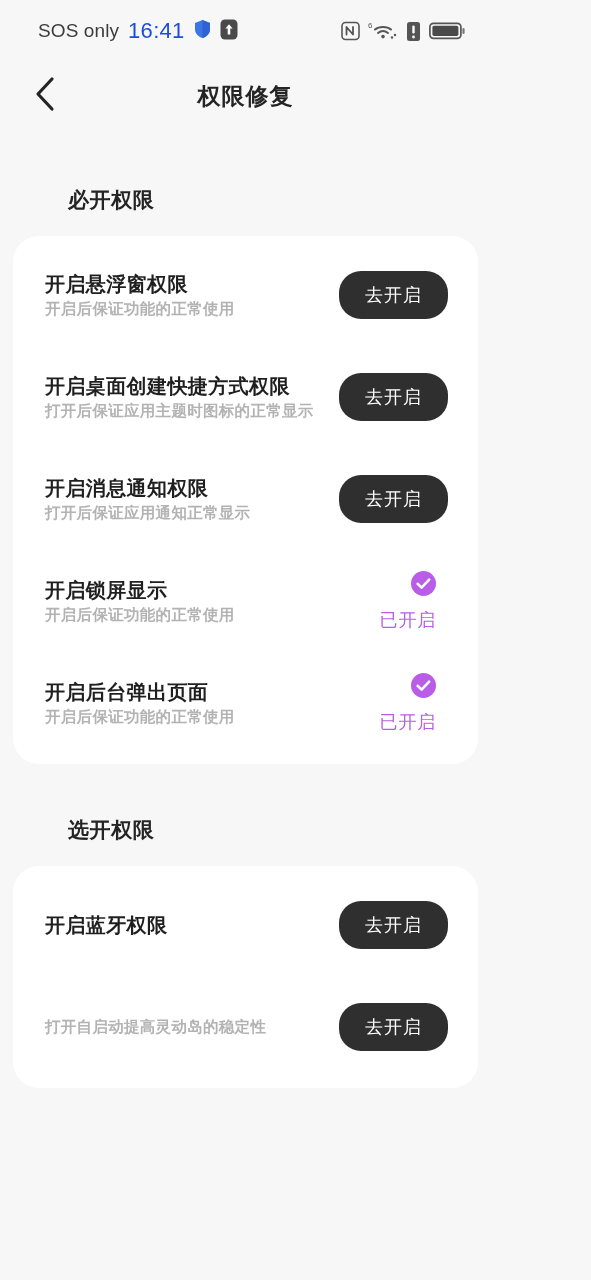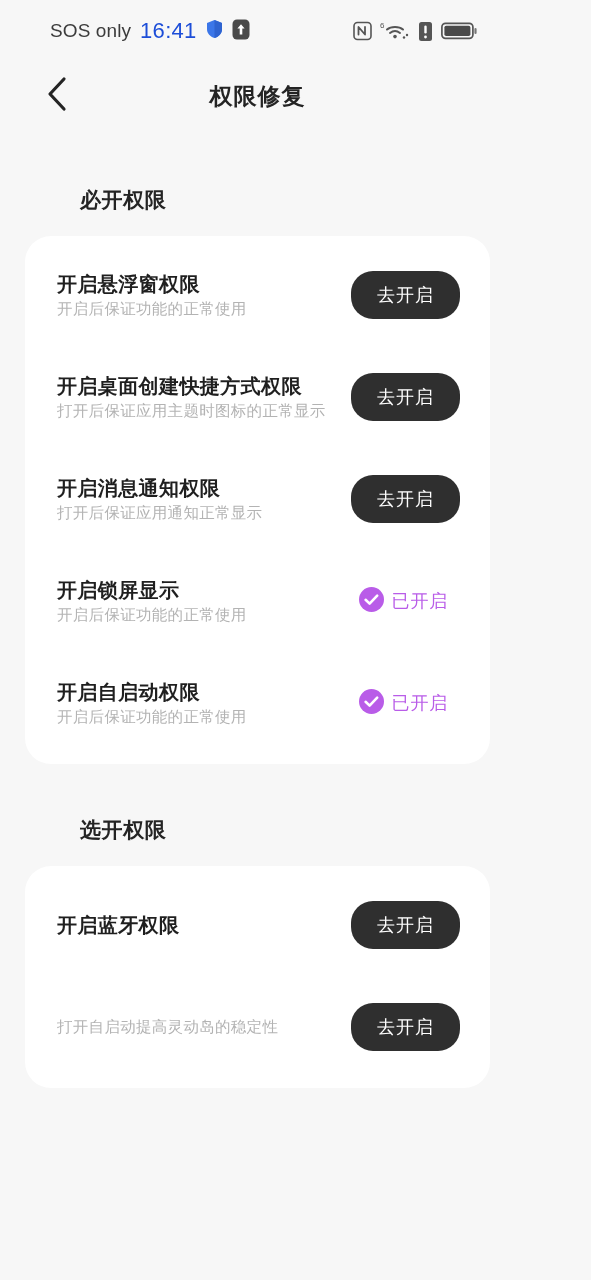--- a/index.html
+++ b/index.html
@@ -18,7 +18,6 @@
     height: 1280px;
     background: #F7F7F7;
     overflow: hidden;
-    margin-left: 12px;
   }
 
   

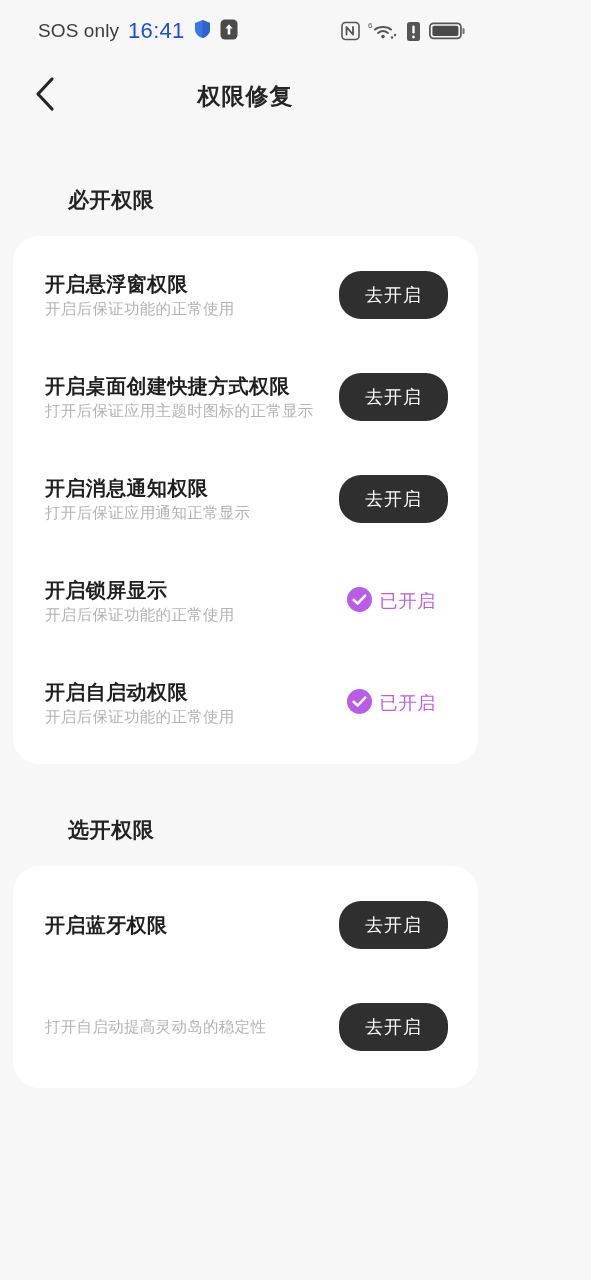--- a/index.html
+++ b/index.html
@@ -128,7 +128,7 @@
     color: #B3B3B3;
     letter-spacing: 0.3px;
     white-space: nowrap;
-    font-weight: 400;
+    font-weight: 700;
   }
 
   .row-action { flex: 0 0 auto; margin-left: 14px; }

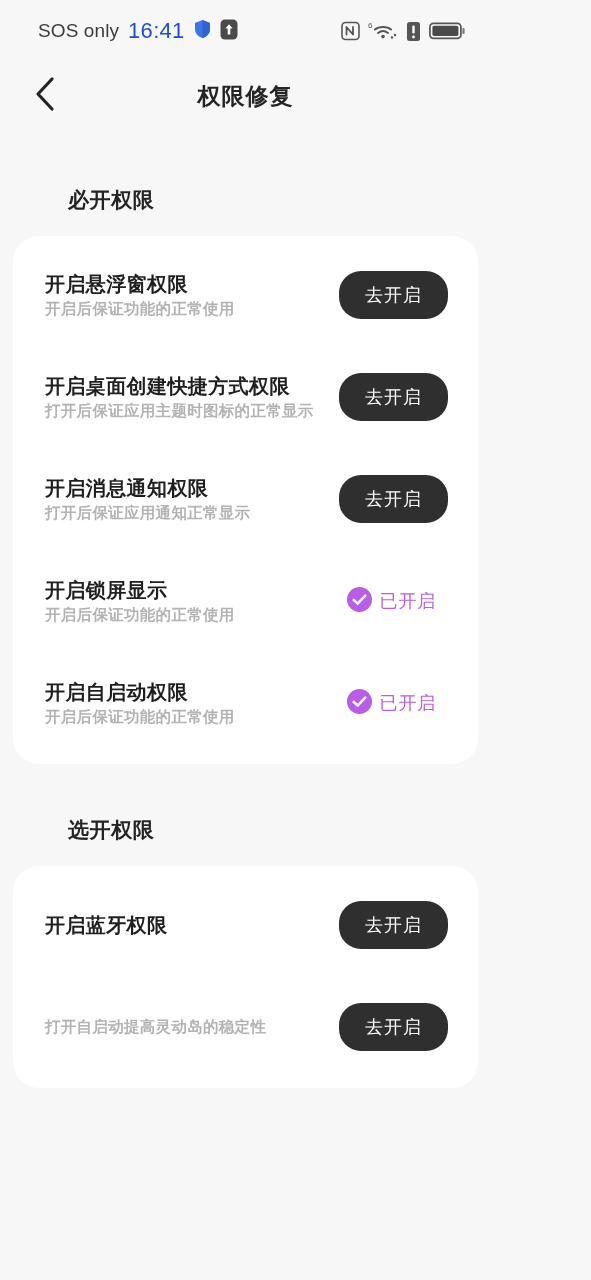--- a/index.html
+++ b/index.html
@@ -149,9 +149,10 @@
 
   .status-enabled {
     display: flex;
-    align-items: center;
+    align-items: flex-end;
     gap: 8px;
     padding-right: 12px;
+    flex-direction: column;
   }
   .check-icon { display: block; flex: 0 0 auto; }
   .enabled-label {

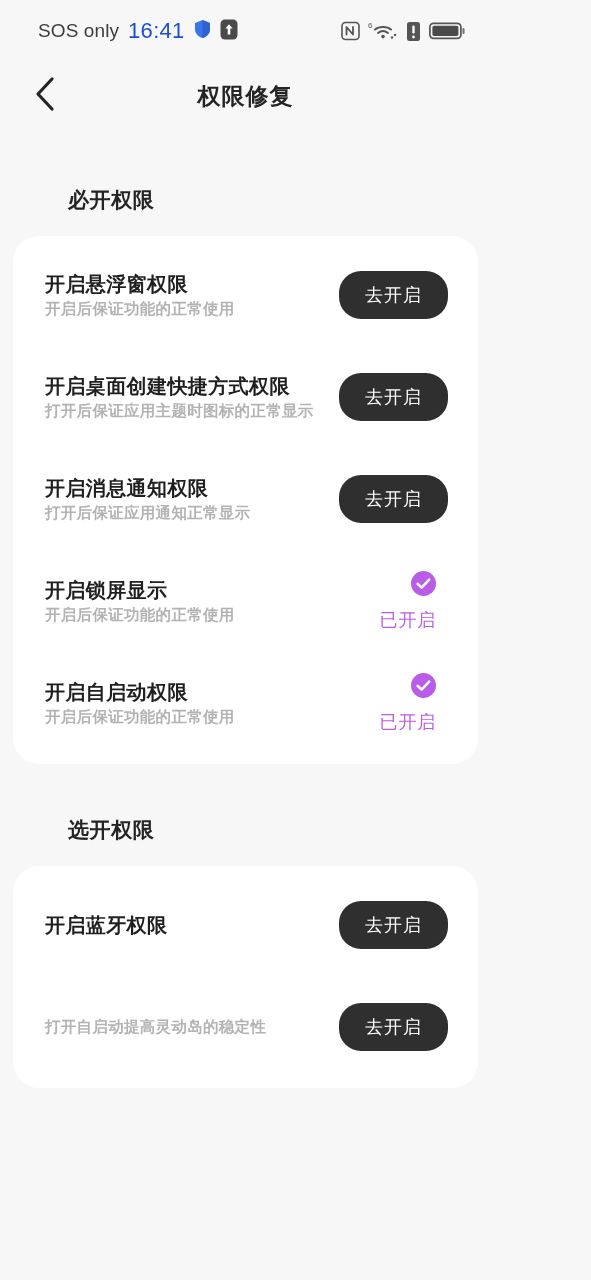--- a/index.html
+++ b/index.html
@@ -285,7 +285,7 @@
 
       <div class="row">
         <div class="row-texts">
-          <div class="row-title">开启自启动权限</div>
+          <div class="row-title">开启后台弹出页面</div>
           <div class="row-subtitle">开启后保证功能的正常使用</div>
         </div>
         <div class="row-action">

